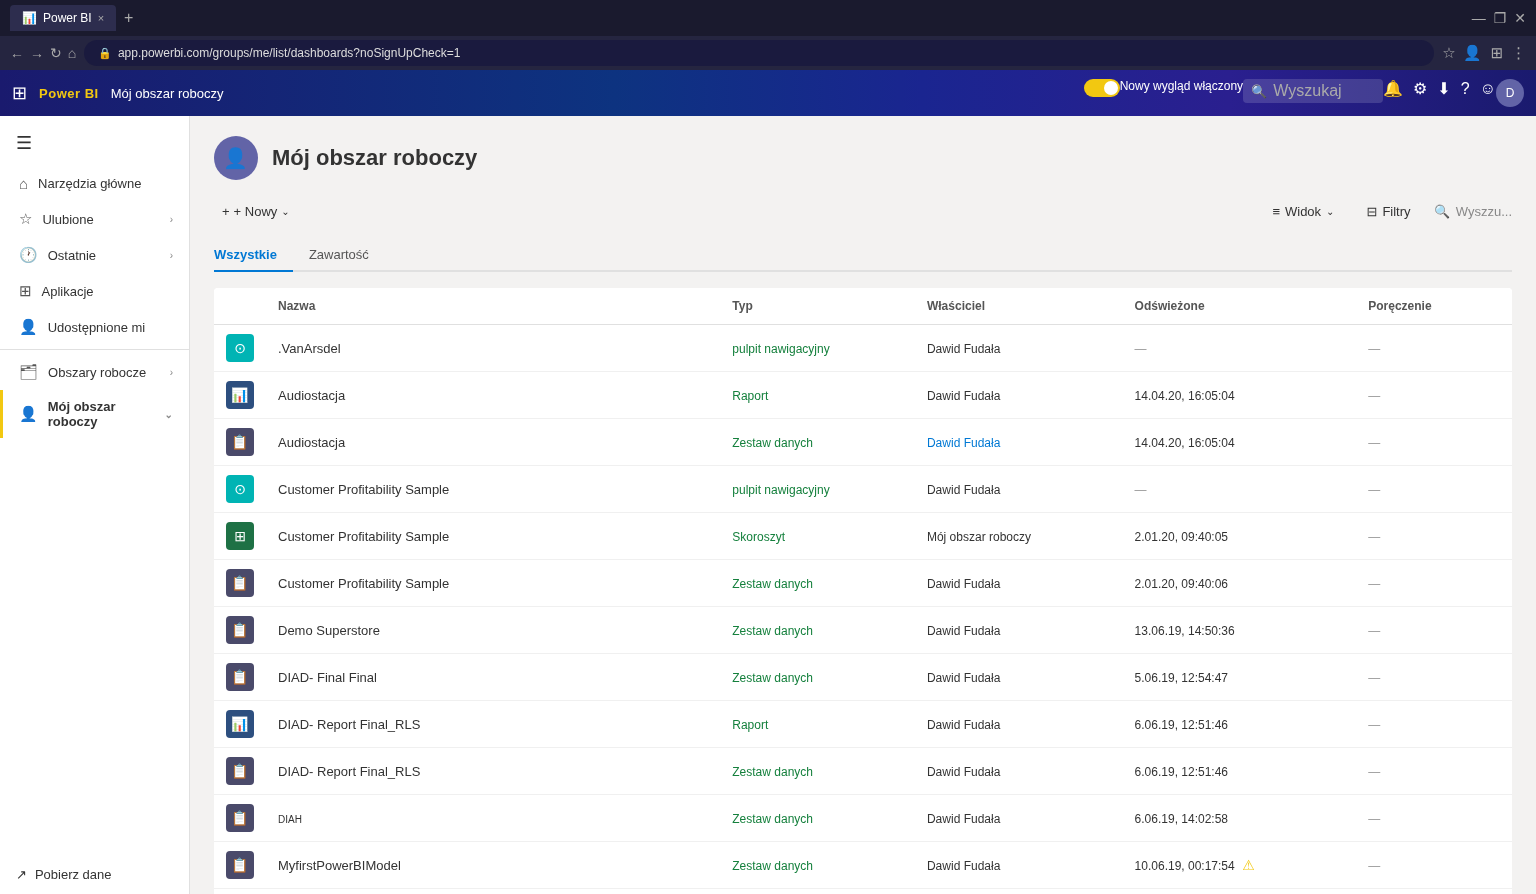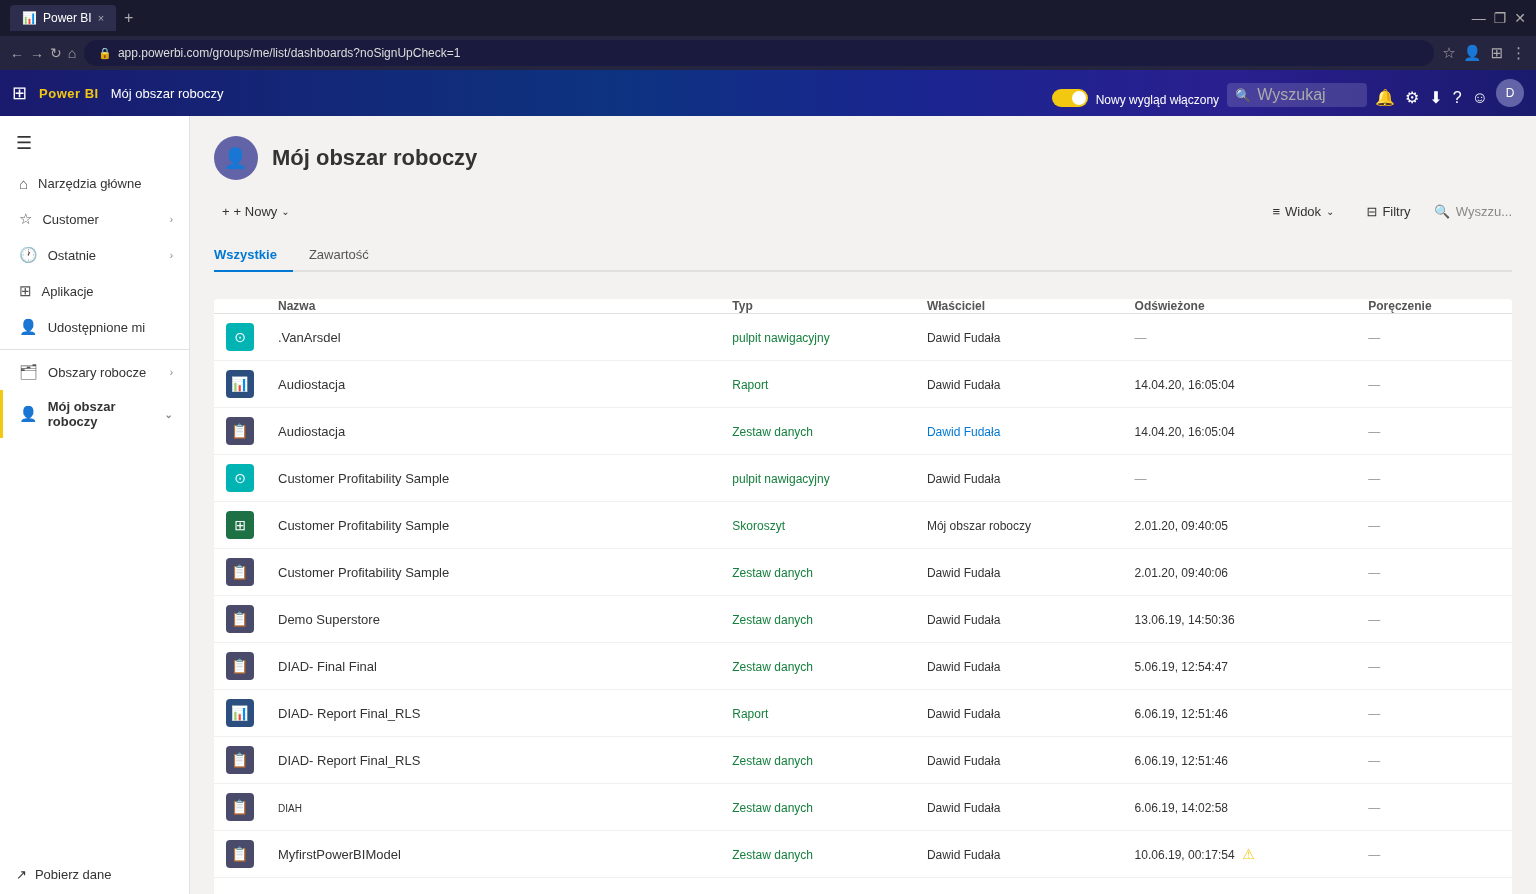--- a/index.html
+++ b/index.html
@@ -79,8 +79,7 @@
     .pbi-toggle-area {
       margin-left: auto;
       display: flex;
-      align-items: flex-end;
-      gap: 8px;
+      align-items: flex-start;
     }
     .toggle-switch {
       width: 36px;

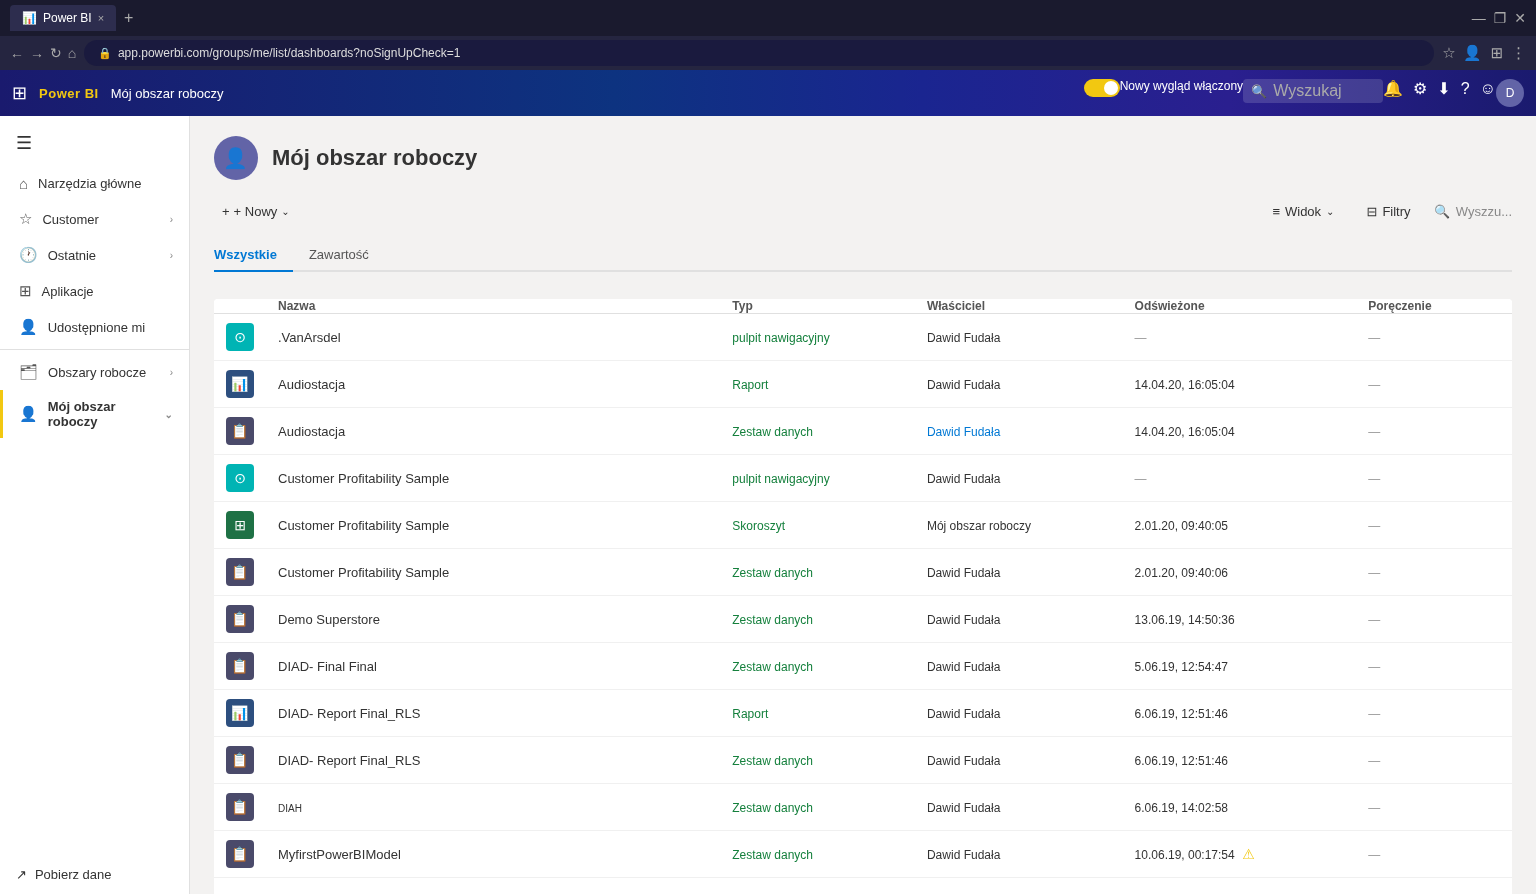--- a/index.html
+++ b/index.html
@@ -371,7 +371,7 @@
     </div>
     <div class="sidebar-item">
       <span class="sidebar-item-icon">☆</span>
-      <span>Customer</span>
+      <span>Ulubione</span>
       <span class="sidebar-item-chevron">›</span>
     </div>
     <div class="sidebar-item">

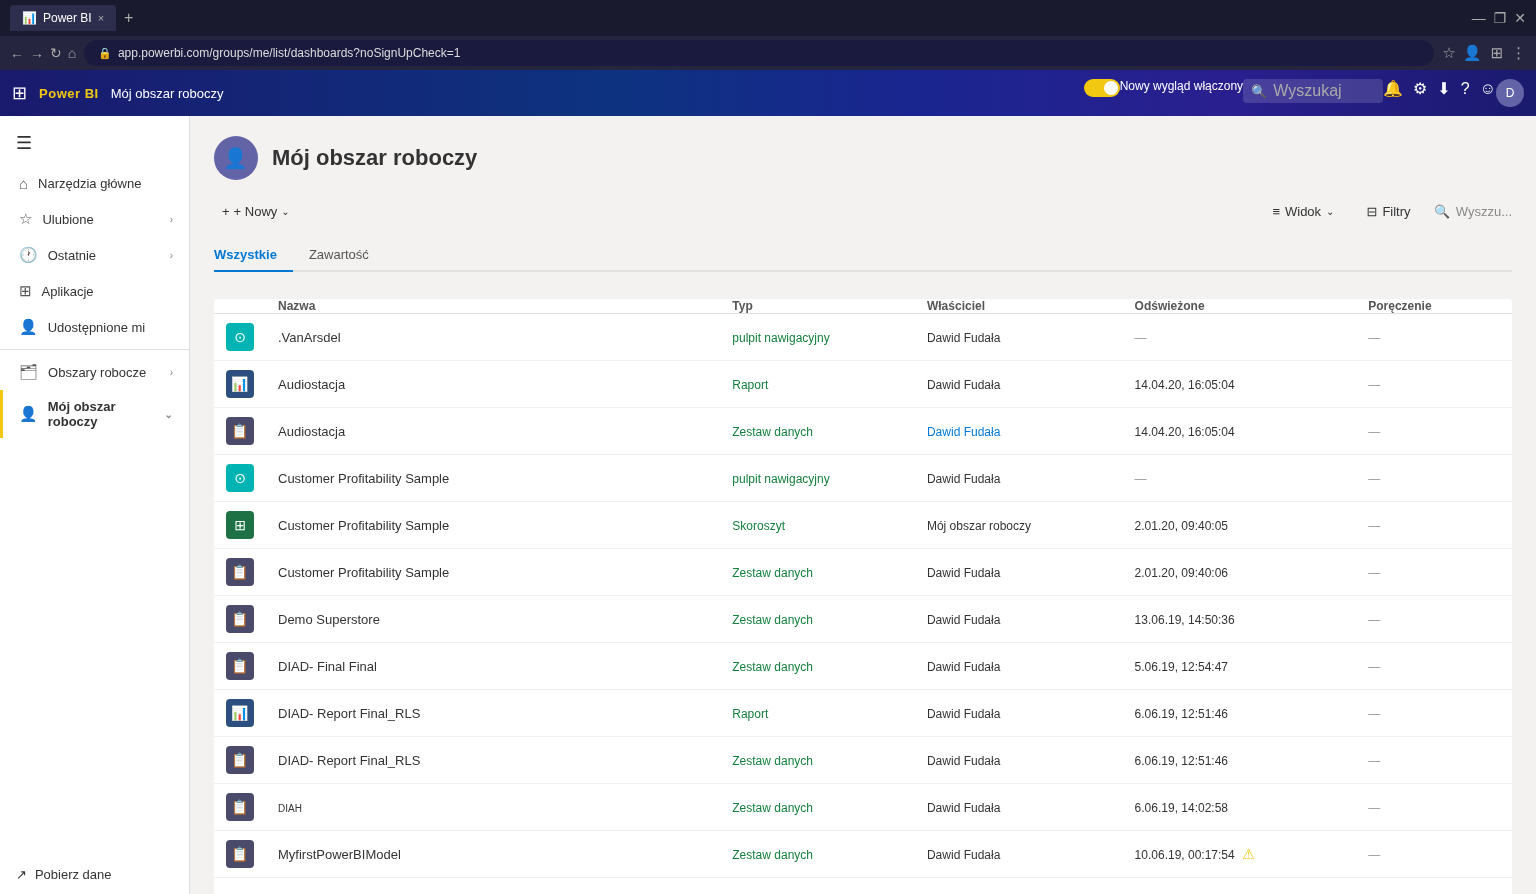--- a/index.html
+++ b/index.html
@@ -236,7 +236,7 @@
       display: flex;
       gap: 0;
       border-bottom: 2px solid #e0e0e0;
-      margin-bottom: 27px;
+      margin-bottom: 16px;
     }
     .tab {
       padding: 8px 16px 8px 0;

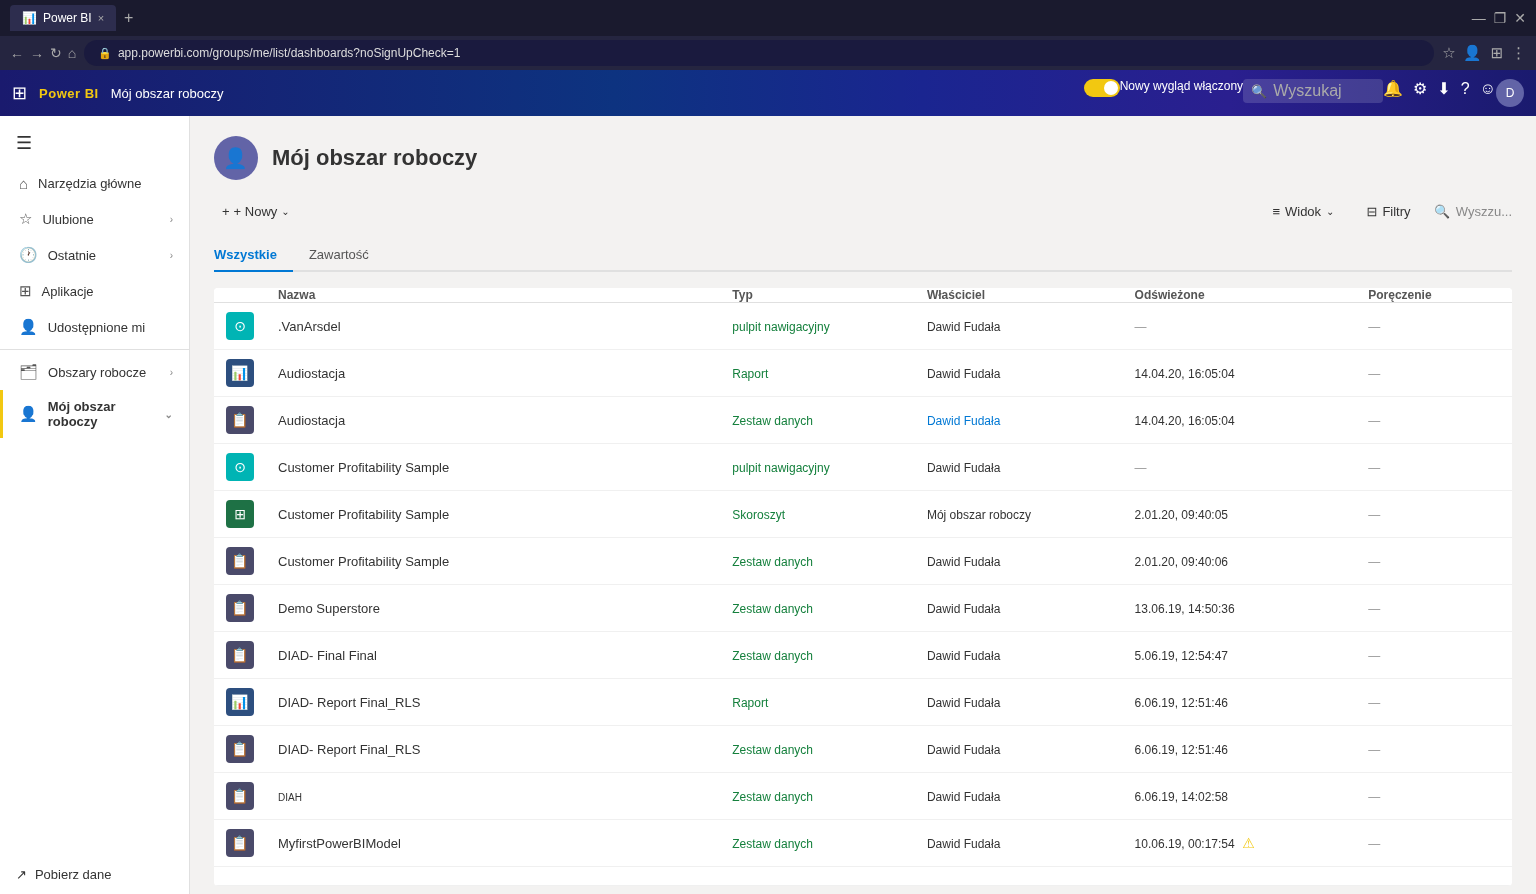--- a/index.html
+++ b/index.html
@@ -263,7 +263,7 @@
     }
     .data-table th {
       text-align: left;
-      padding: 0 12px;
+      padding: 11px 12px;
       font-size: 12px;
       color: #555;
       font-weight: 600;

